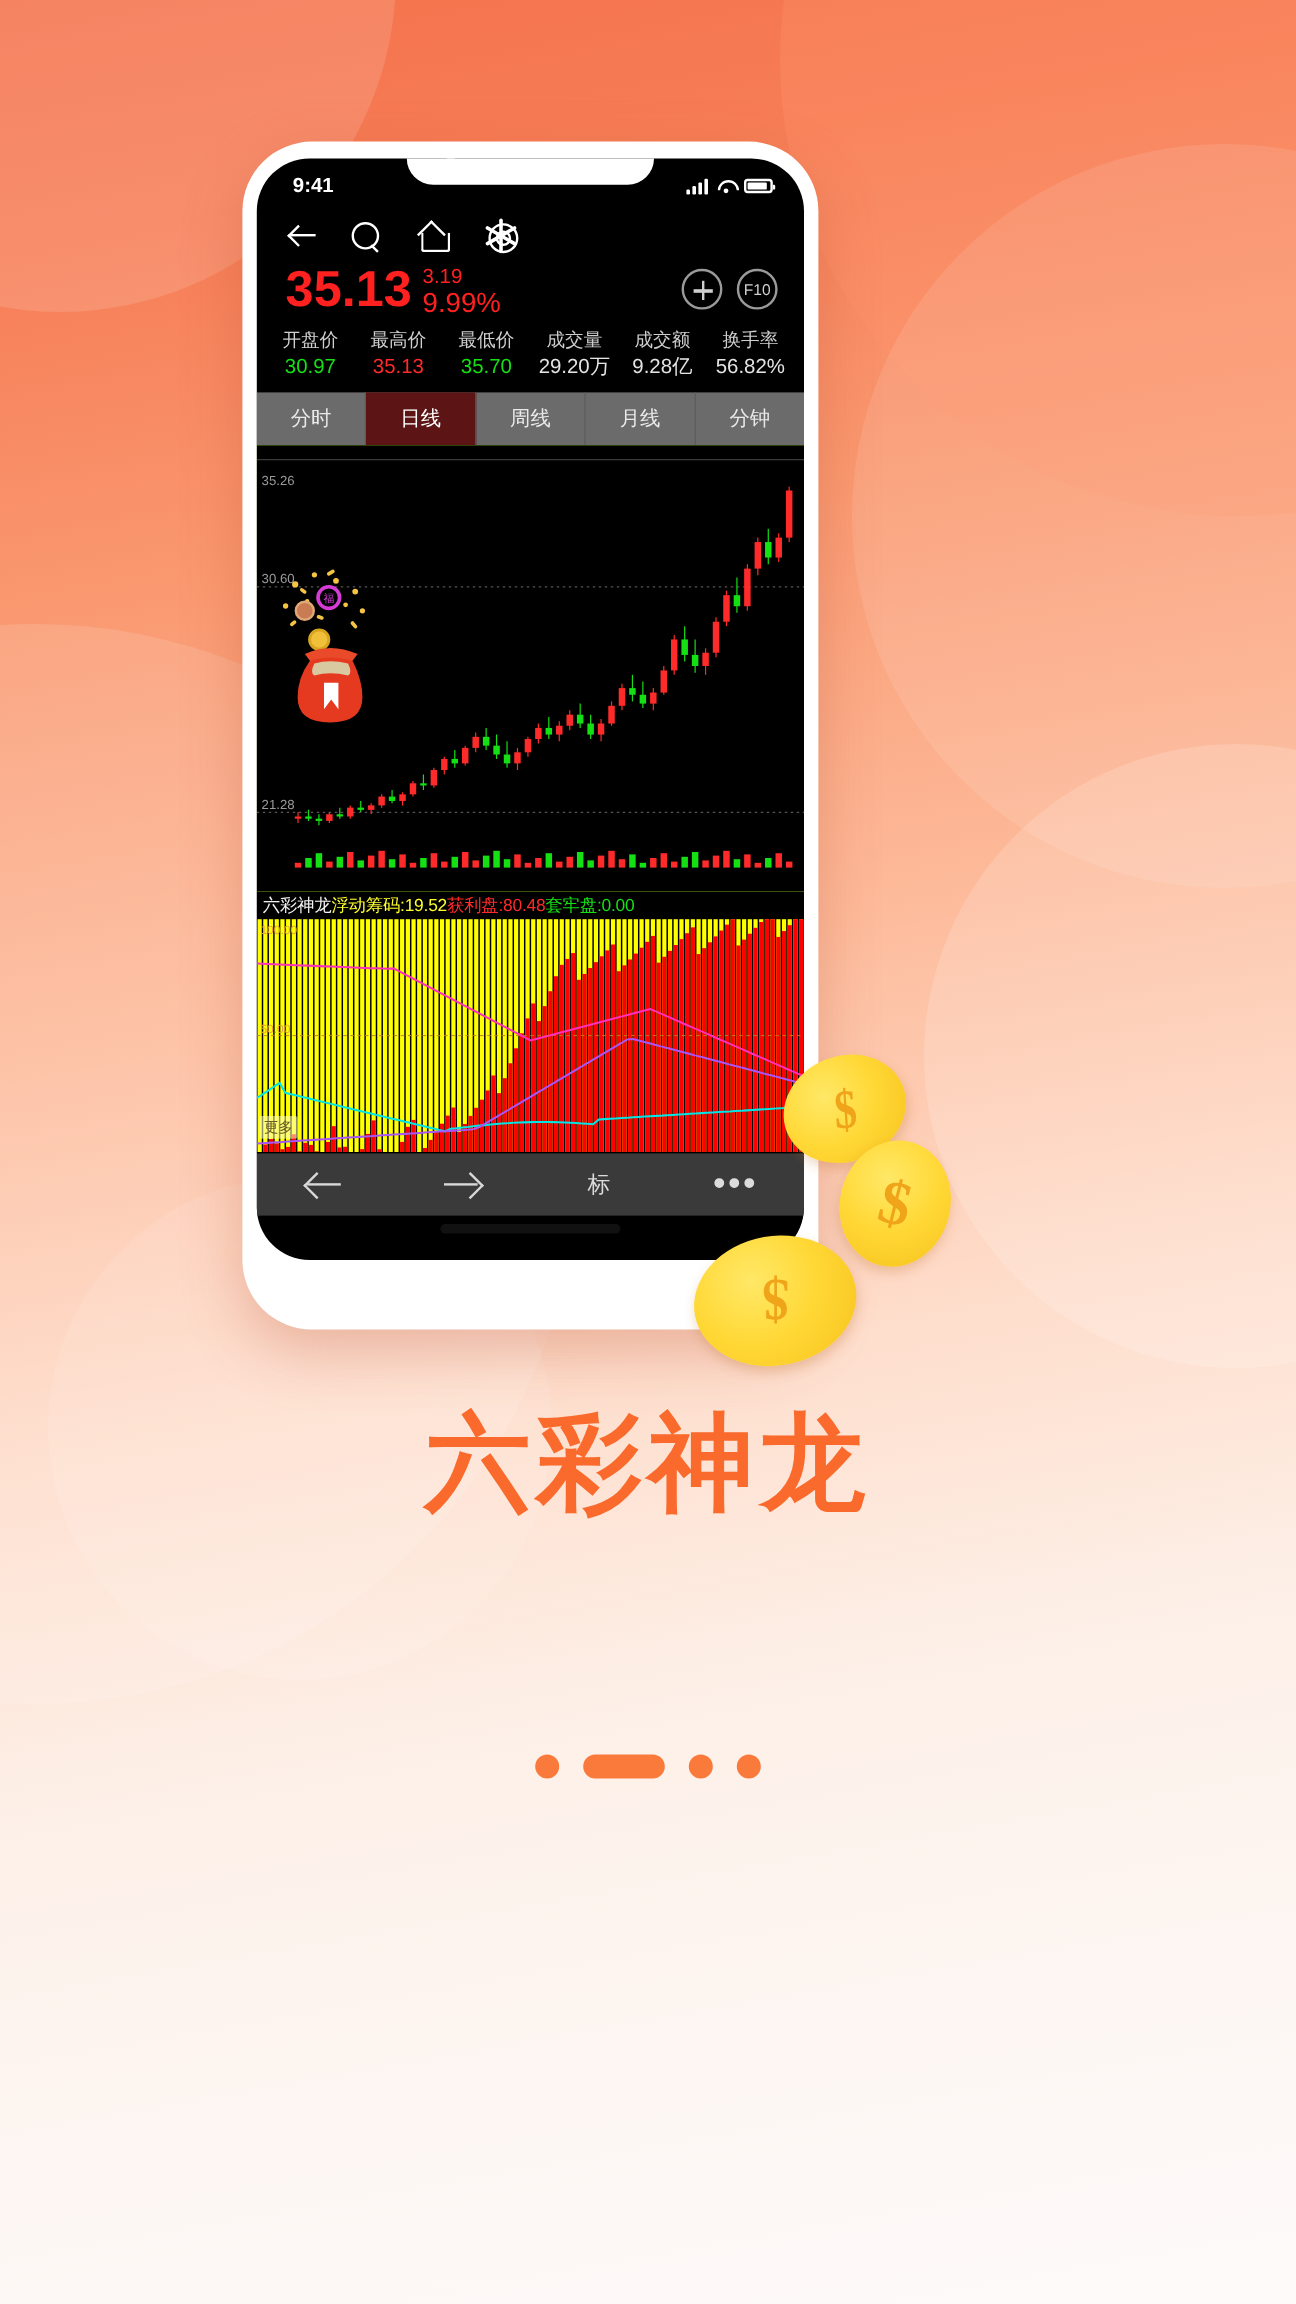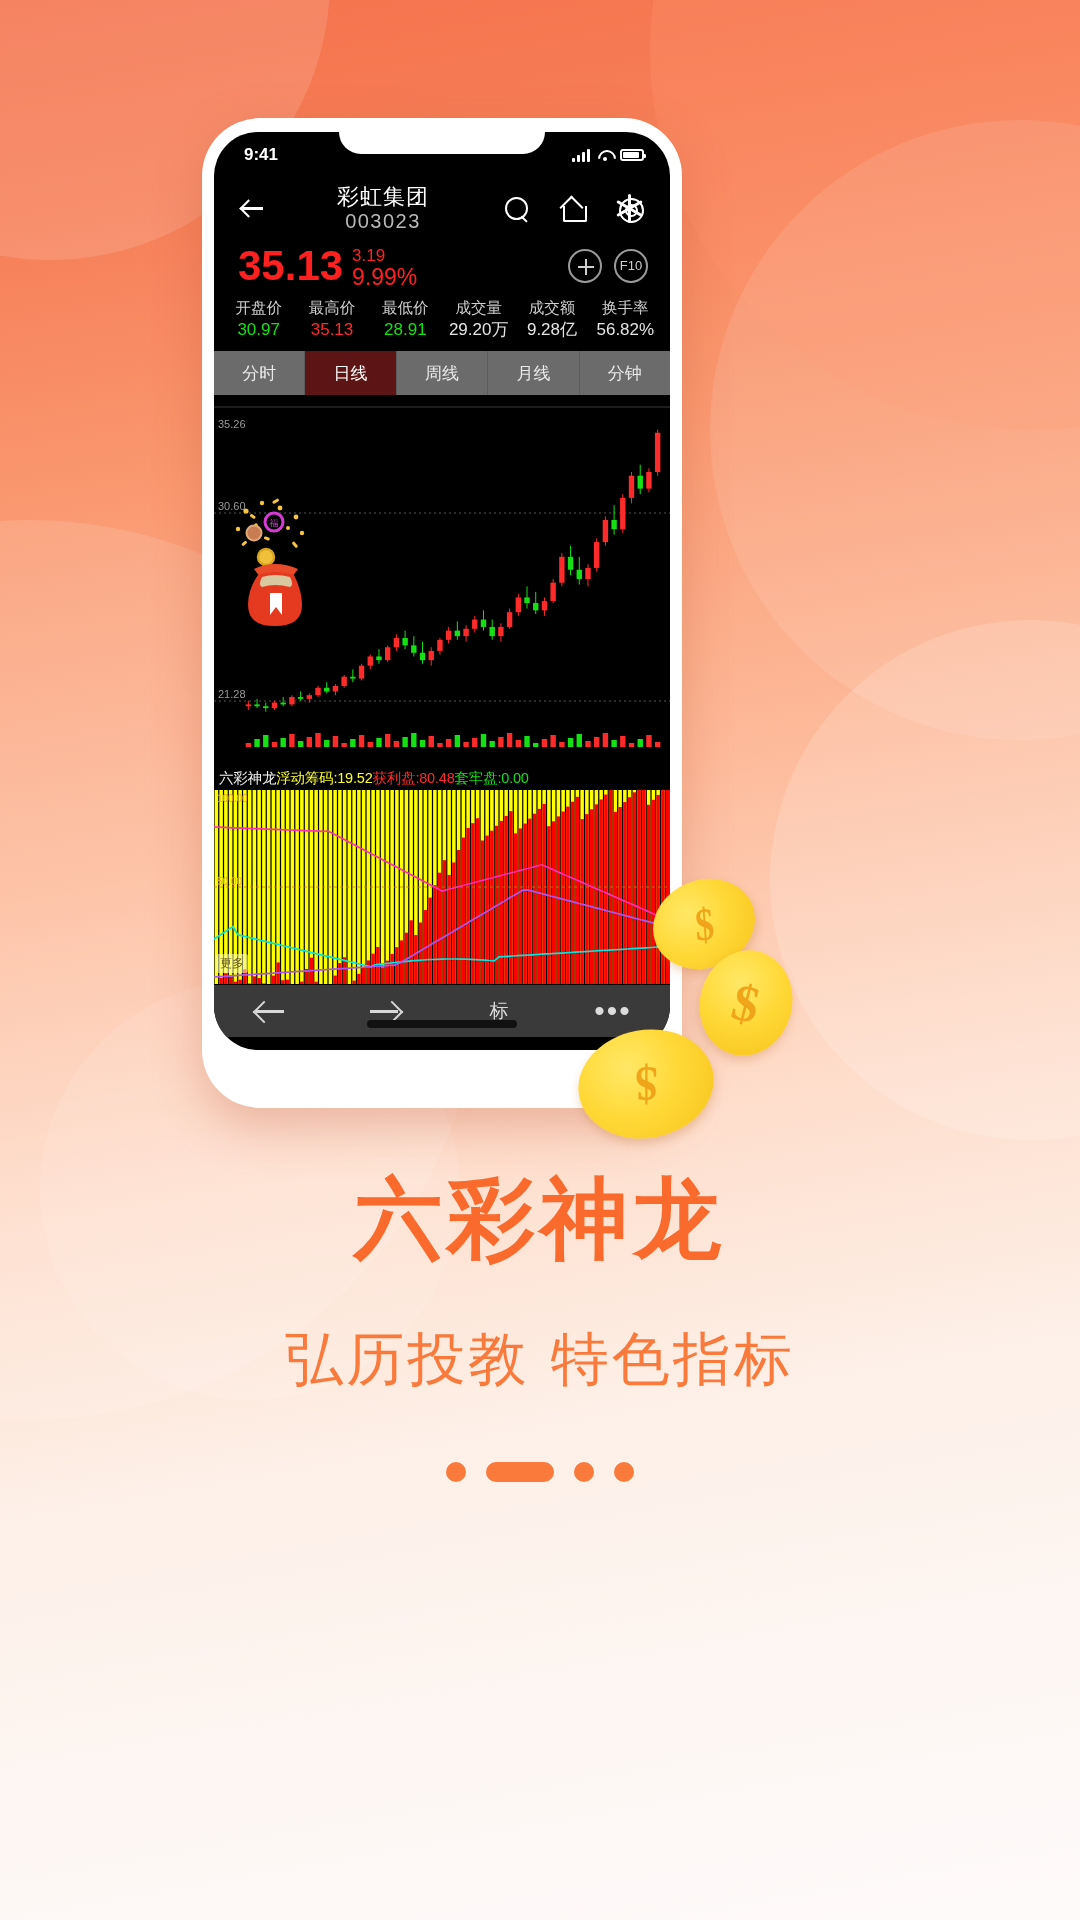--- a/index.html
+++ b/index.html
@@ -277,10 +277,6 @@
     <div id="appheader">
       <div id="backbtn">
         <div class="arrow-left"></div>
-      </div>
-      <div id="titleblock">
-        <div id="stockname">彩虹集团</div>
-        <div id="stockcode">003023</div>
       </div>
       <div class="hicon">
         <div class="mag"></div>

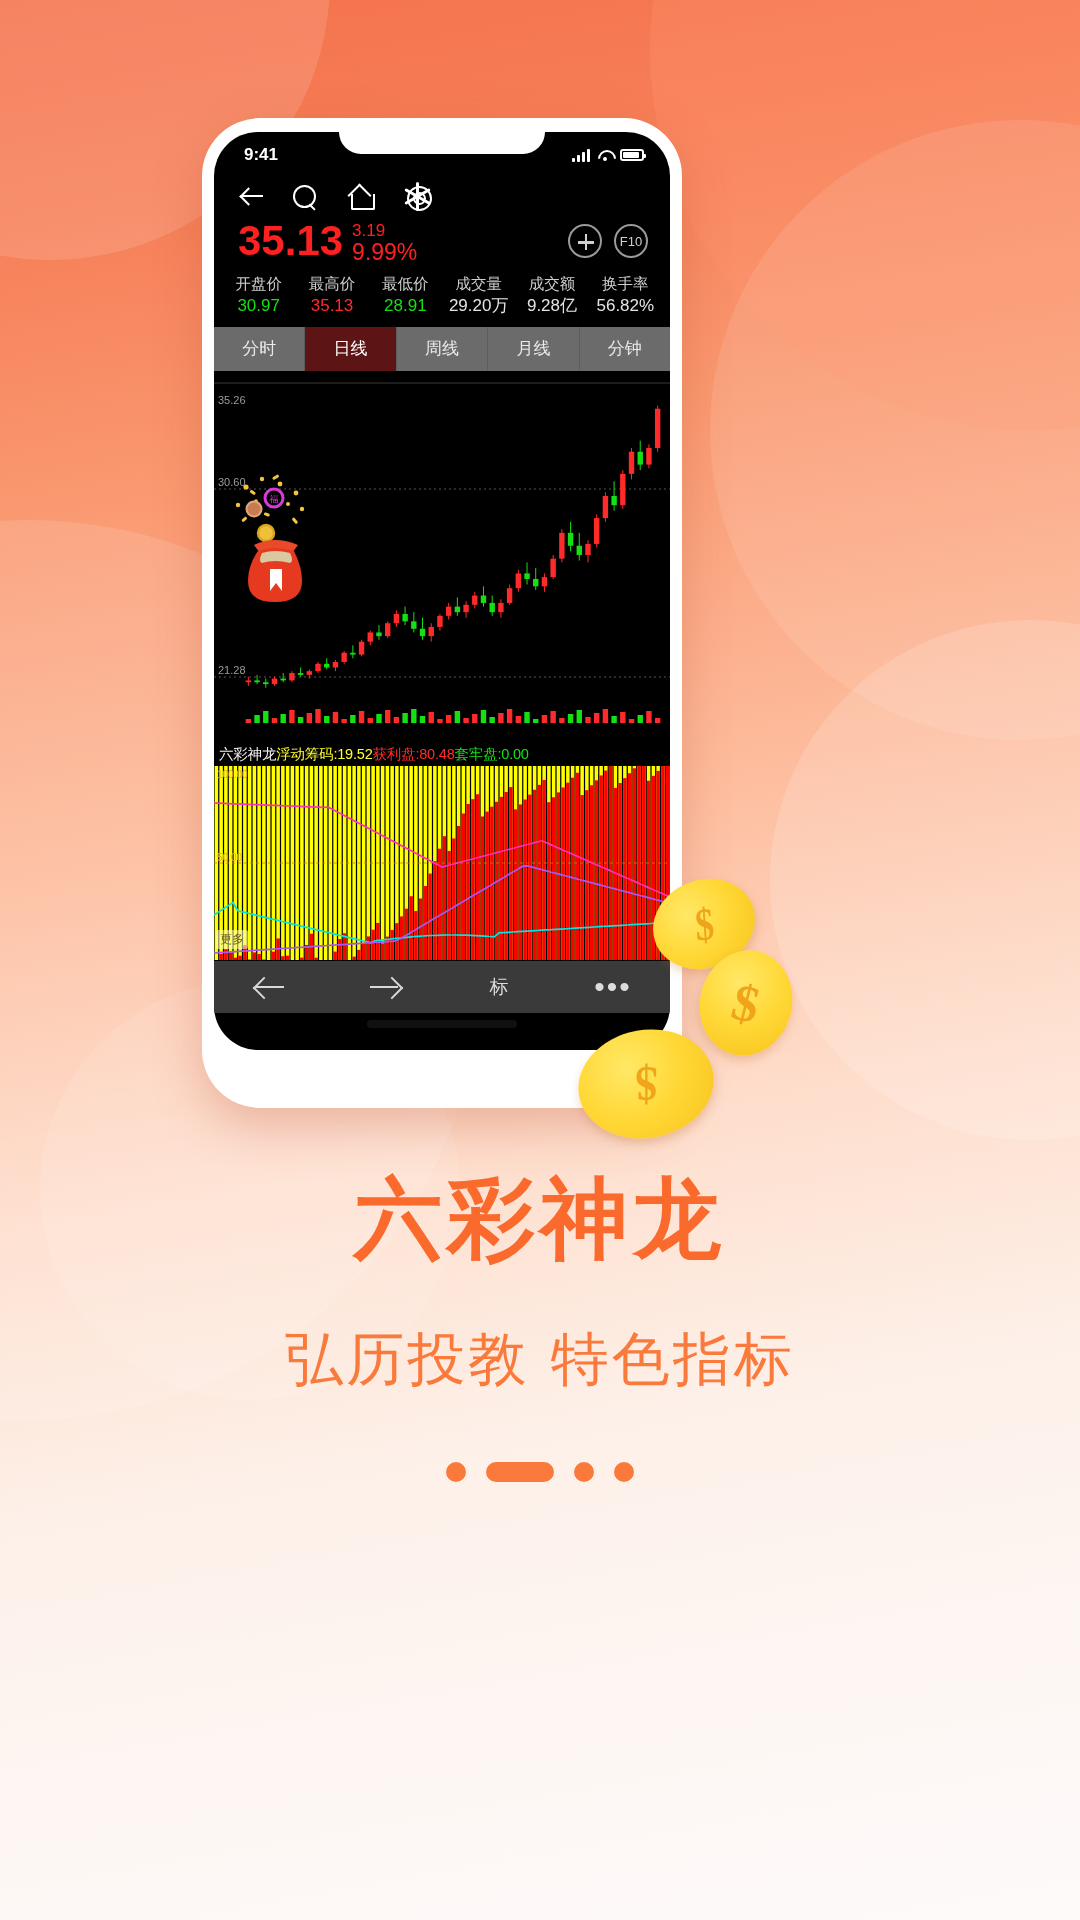--- a/index.html
+++ b/index.html
@@ -317,7 +317,7 @@
       </div>
       <div class="stat">
         <div class="lbl">最低价</div>
-        <div class="val v-green">28.91</div>
+        <div class="val v-green">35.70</div>
       </div>
       <div class="stat">
         <div class="lbl">成交量</div>

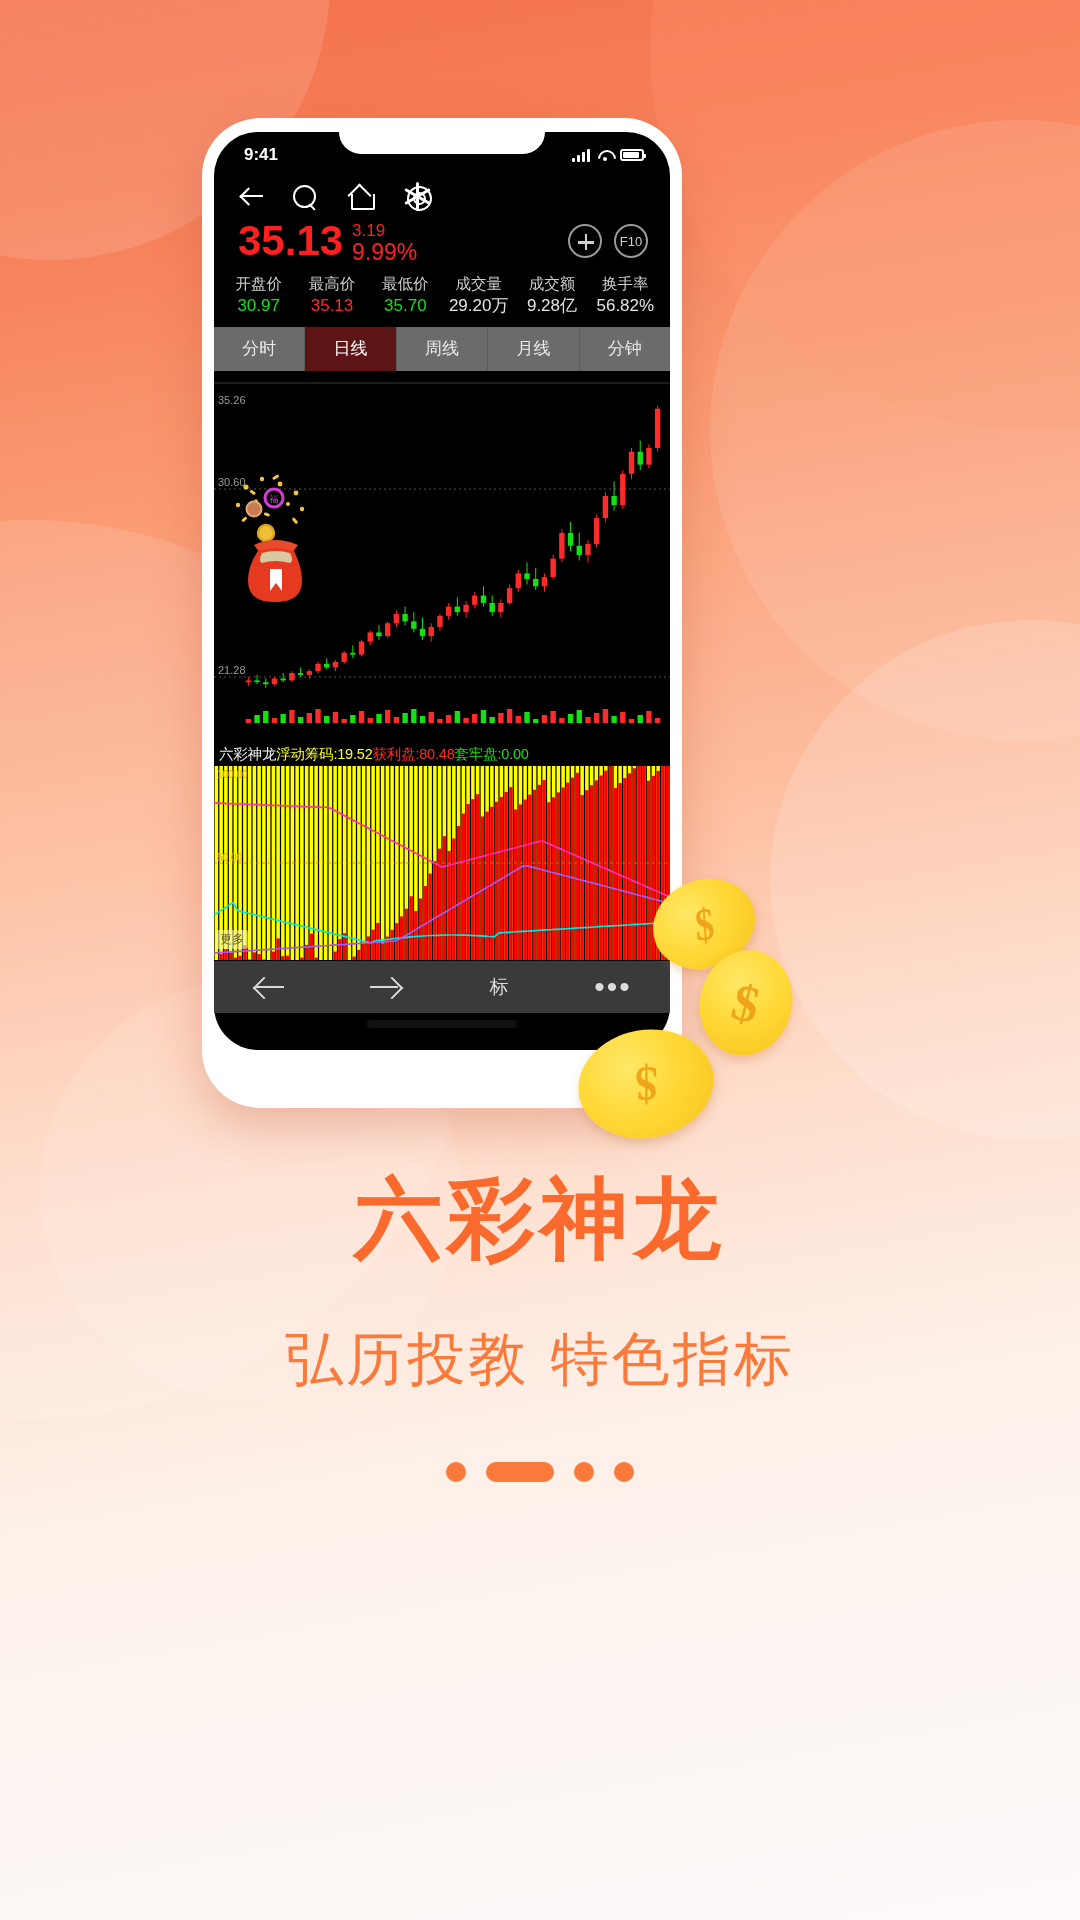--- a/index.html
+++ b/index.html
@@ -776,7 +776,6 @@
 
 <div id="promo">
   <div id="promo-title">六彩神龙</div>
-  <div id="promo-sub">弘历投教 特色指标</div>
 </div>
 
 <div id="dots">

